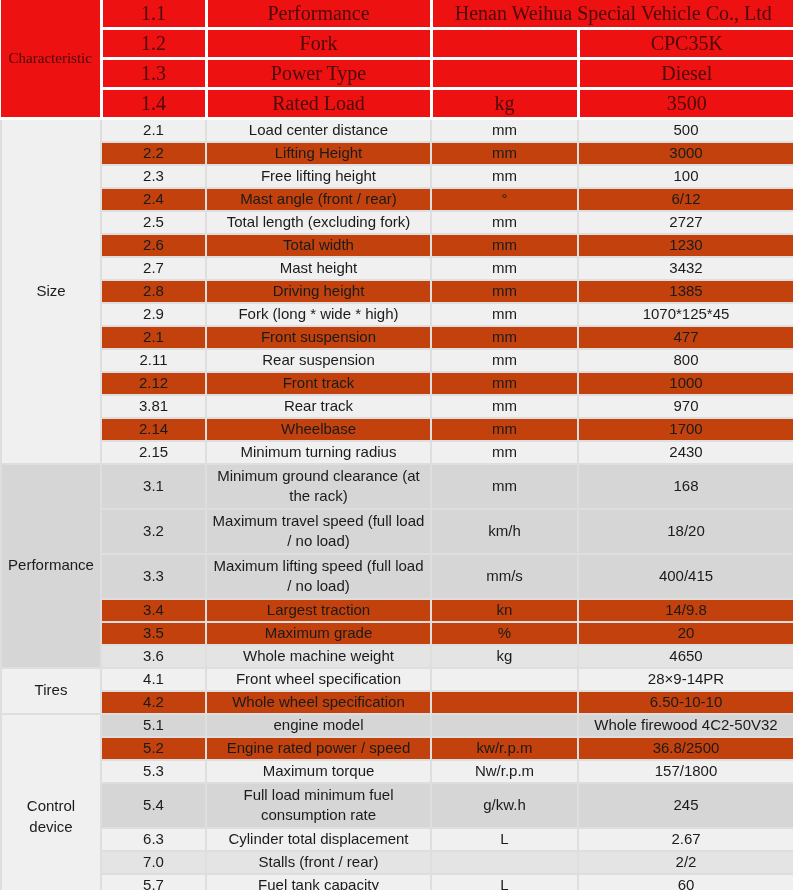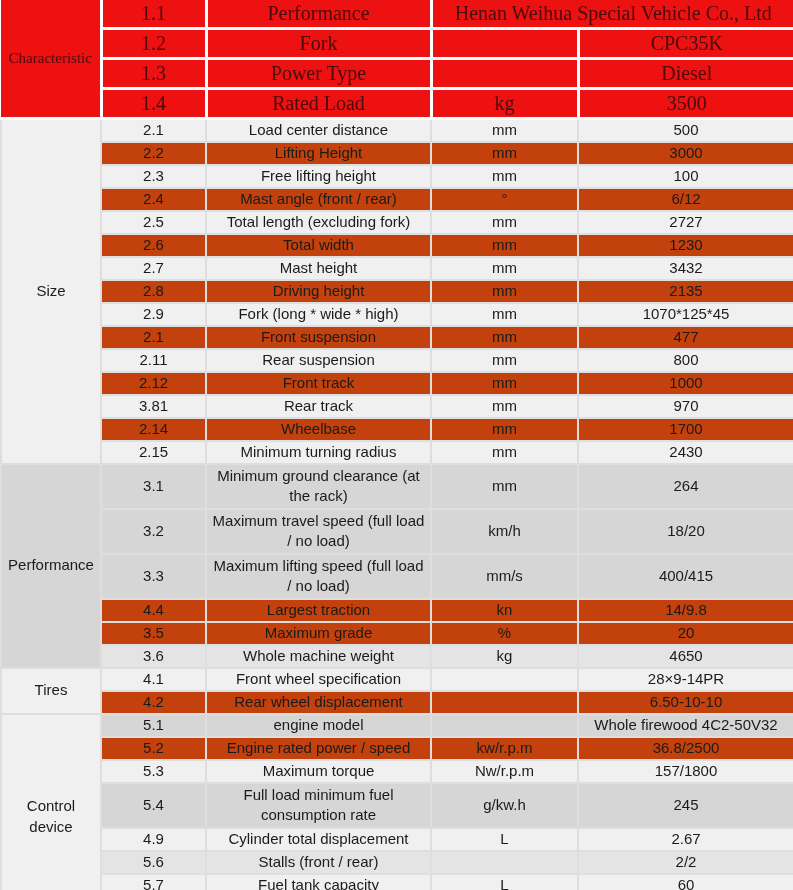--- a/index.html
+++ b/index.html
@@ -105,7 +105,7 @@
         <td class="s-white ">2.8</td>
         <td class="s-white ">Driving height</td>
         <td class="s-white ">mm</td>
-        <td class="s-white ">2135</td>
+        <td class="s-white ">1385</td>
       </tr>
       <tr>
         <td class="s-light ">2.9</td>

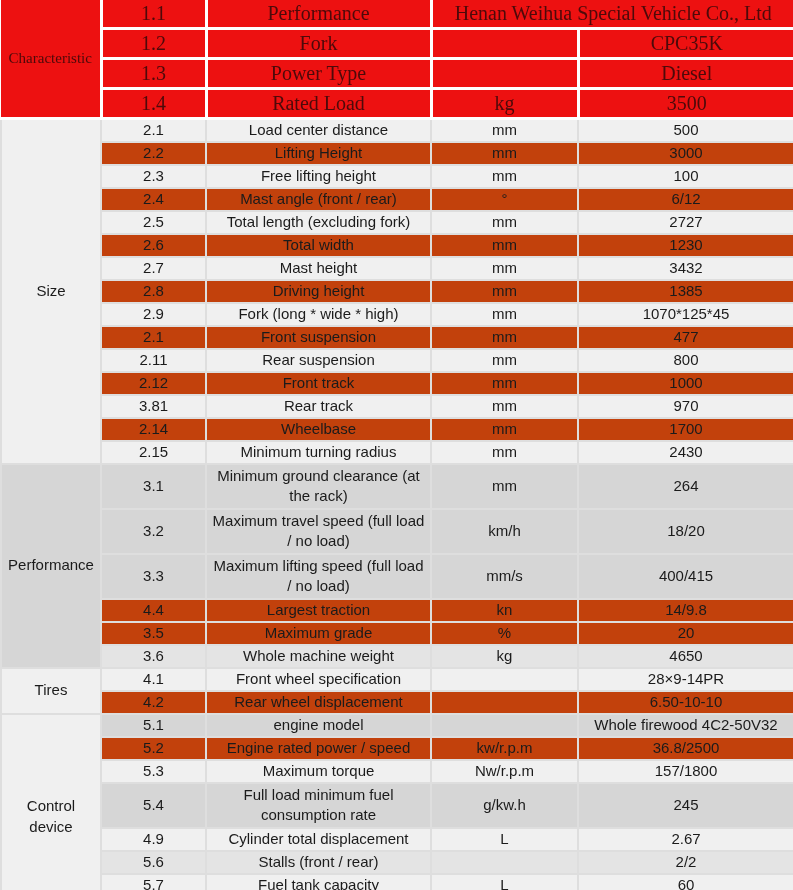--- a/index.html
+++ b/index.html
@@ -154,7 +154,7 @@
         <td class="s-dark ">3.1</td>
         <td class="s-dark ">Minimum ground clearance (at the rack)</td>
         <td class="s-dark ">mm</td>
-        <td class="s-dark ">264</td>
+        <td class="s-dark ">168</td>
       </tr>
       <tr class="tall">
         <td class="s-dark ">3.2</td>

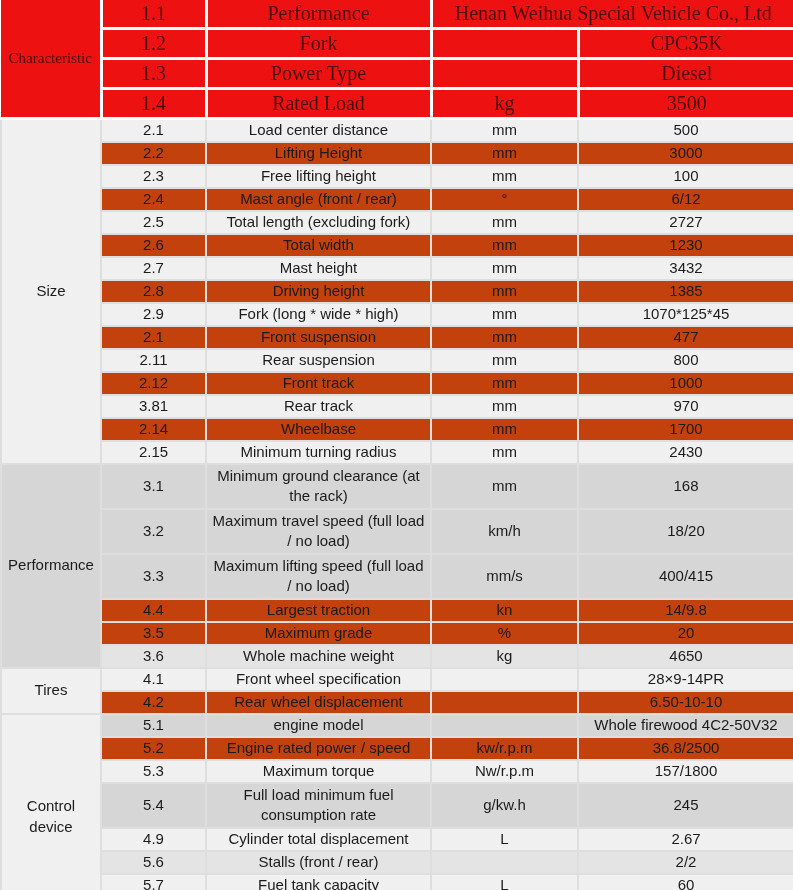--- a/index.html
+++ b/index.html
@@ -169,7 +169,7 @@
         <td class="s-dark ">400/415</td>
       </tr>
       <tr>
-        <td class="s-white ">4.4</td>
+        <td class="s-white ">3.4</td>
         <td class="s-white ">Largest traction</td>
         <td class="s-white ">kn</td>
         <td class="s-white ">14/9.8</td>

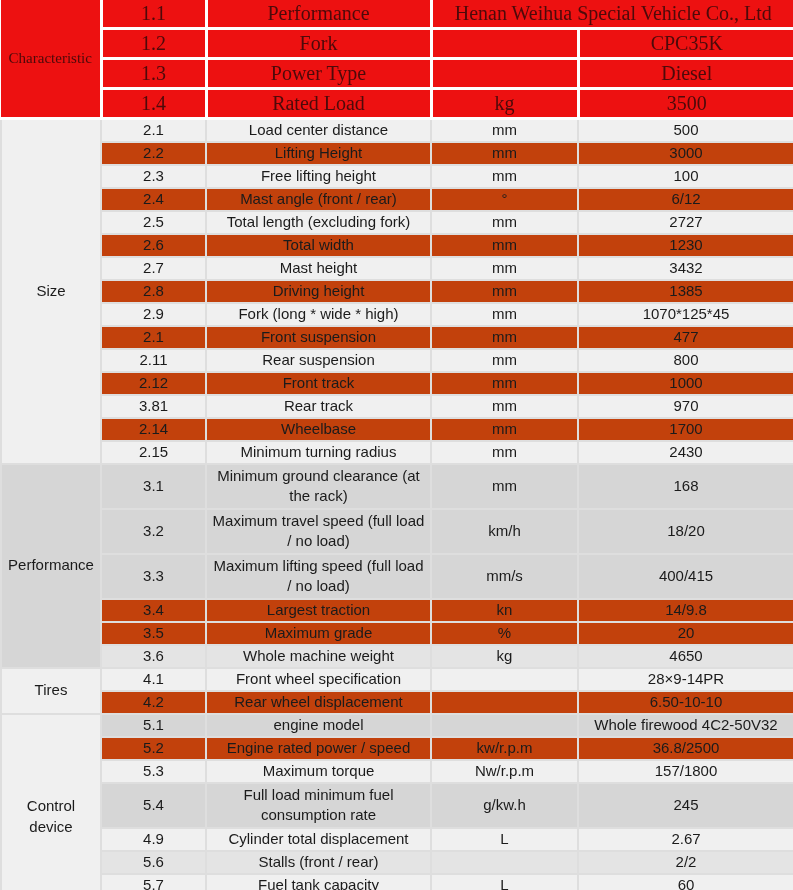--- a/index.html
+++ b/index.html
@@ -195,7 +195,7 @@
       </tr>
       <tr>
         <td class="s-white ">4.2</td>
-        <td class="s-white ">Rear wheel displacement</td>
+        <td class="s-white ">Whole wheel specification</td>
         <td class="s-white "></td>
         <td class="s-white ">6.50-10-10</td>
       </tr>

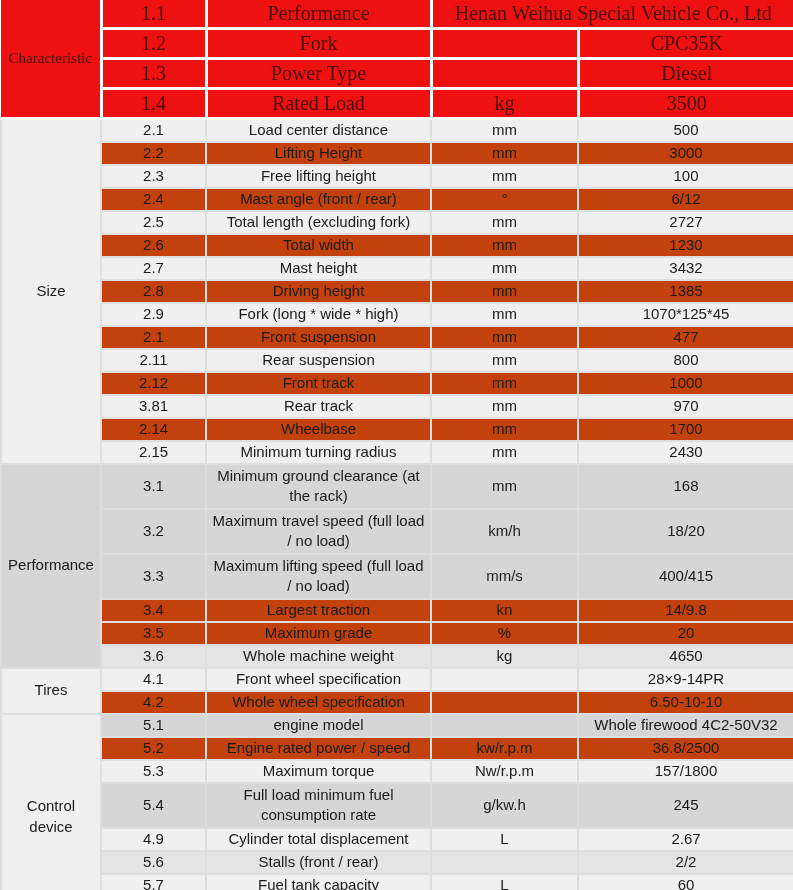--- a/index.html
+++ b/index.html
@@ -225,7 +225,7 @@
         <td class="s-dark ">245</td>
       </tr>
       <tr>
-        <td class="s-light ">4.9</td>
+        <td class="s-light ">6.3</td>
         <td class="s-light ">Cylinder total displacement</td>
         <td class="s-light ">L</td>
         <td class="s-light ">2.67</td>

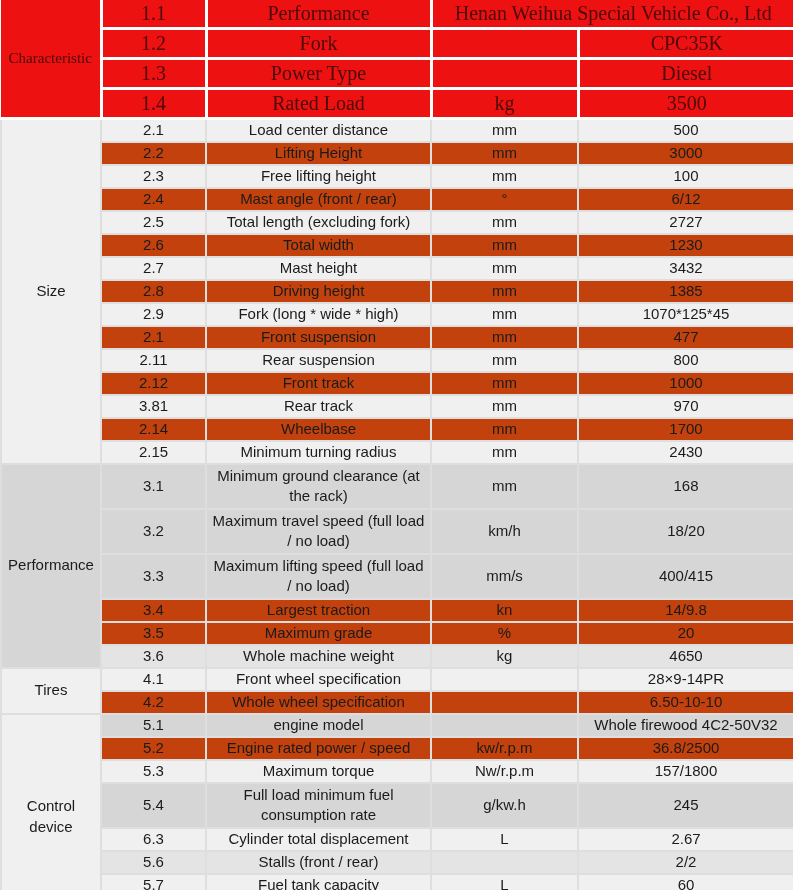--- a/index.html
+++ b/index.html
@@ -231,7 +231,7 @@
         <td class="s-light ">2.67</td>
       </tr>
       <tr>
-        <td class="s-mid ">5.6</td>
+        <td class="s-mid ">7.0</td>
         <td class="s-mid ">Stalls (front / rear)</td>
         <td class="s-mid "></td>
         <td class="s-mid ">2/2</td>

